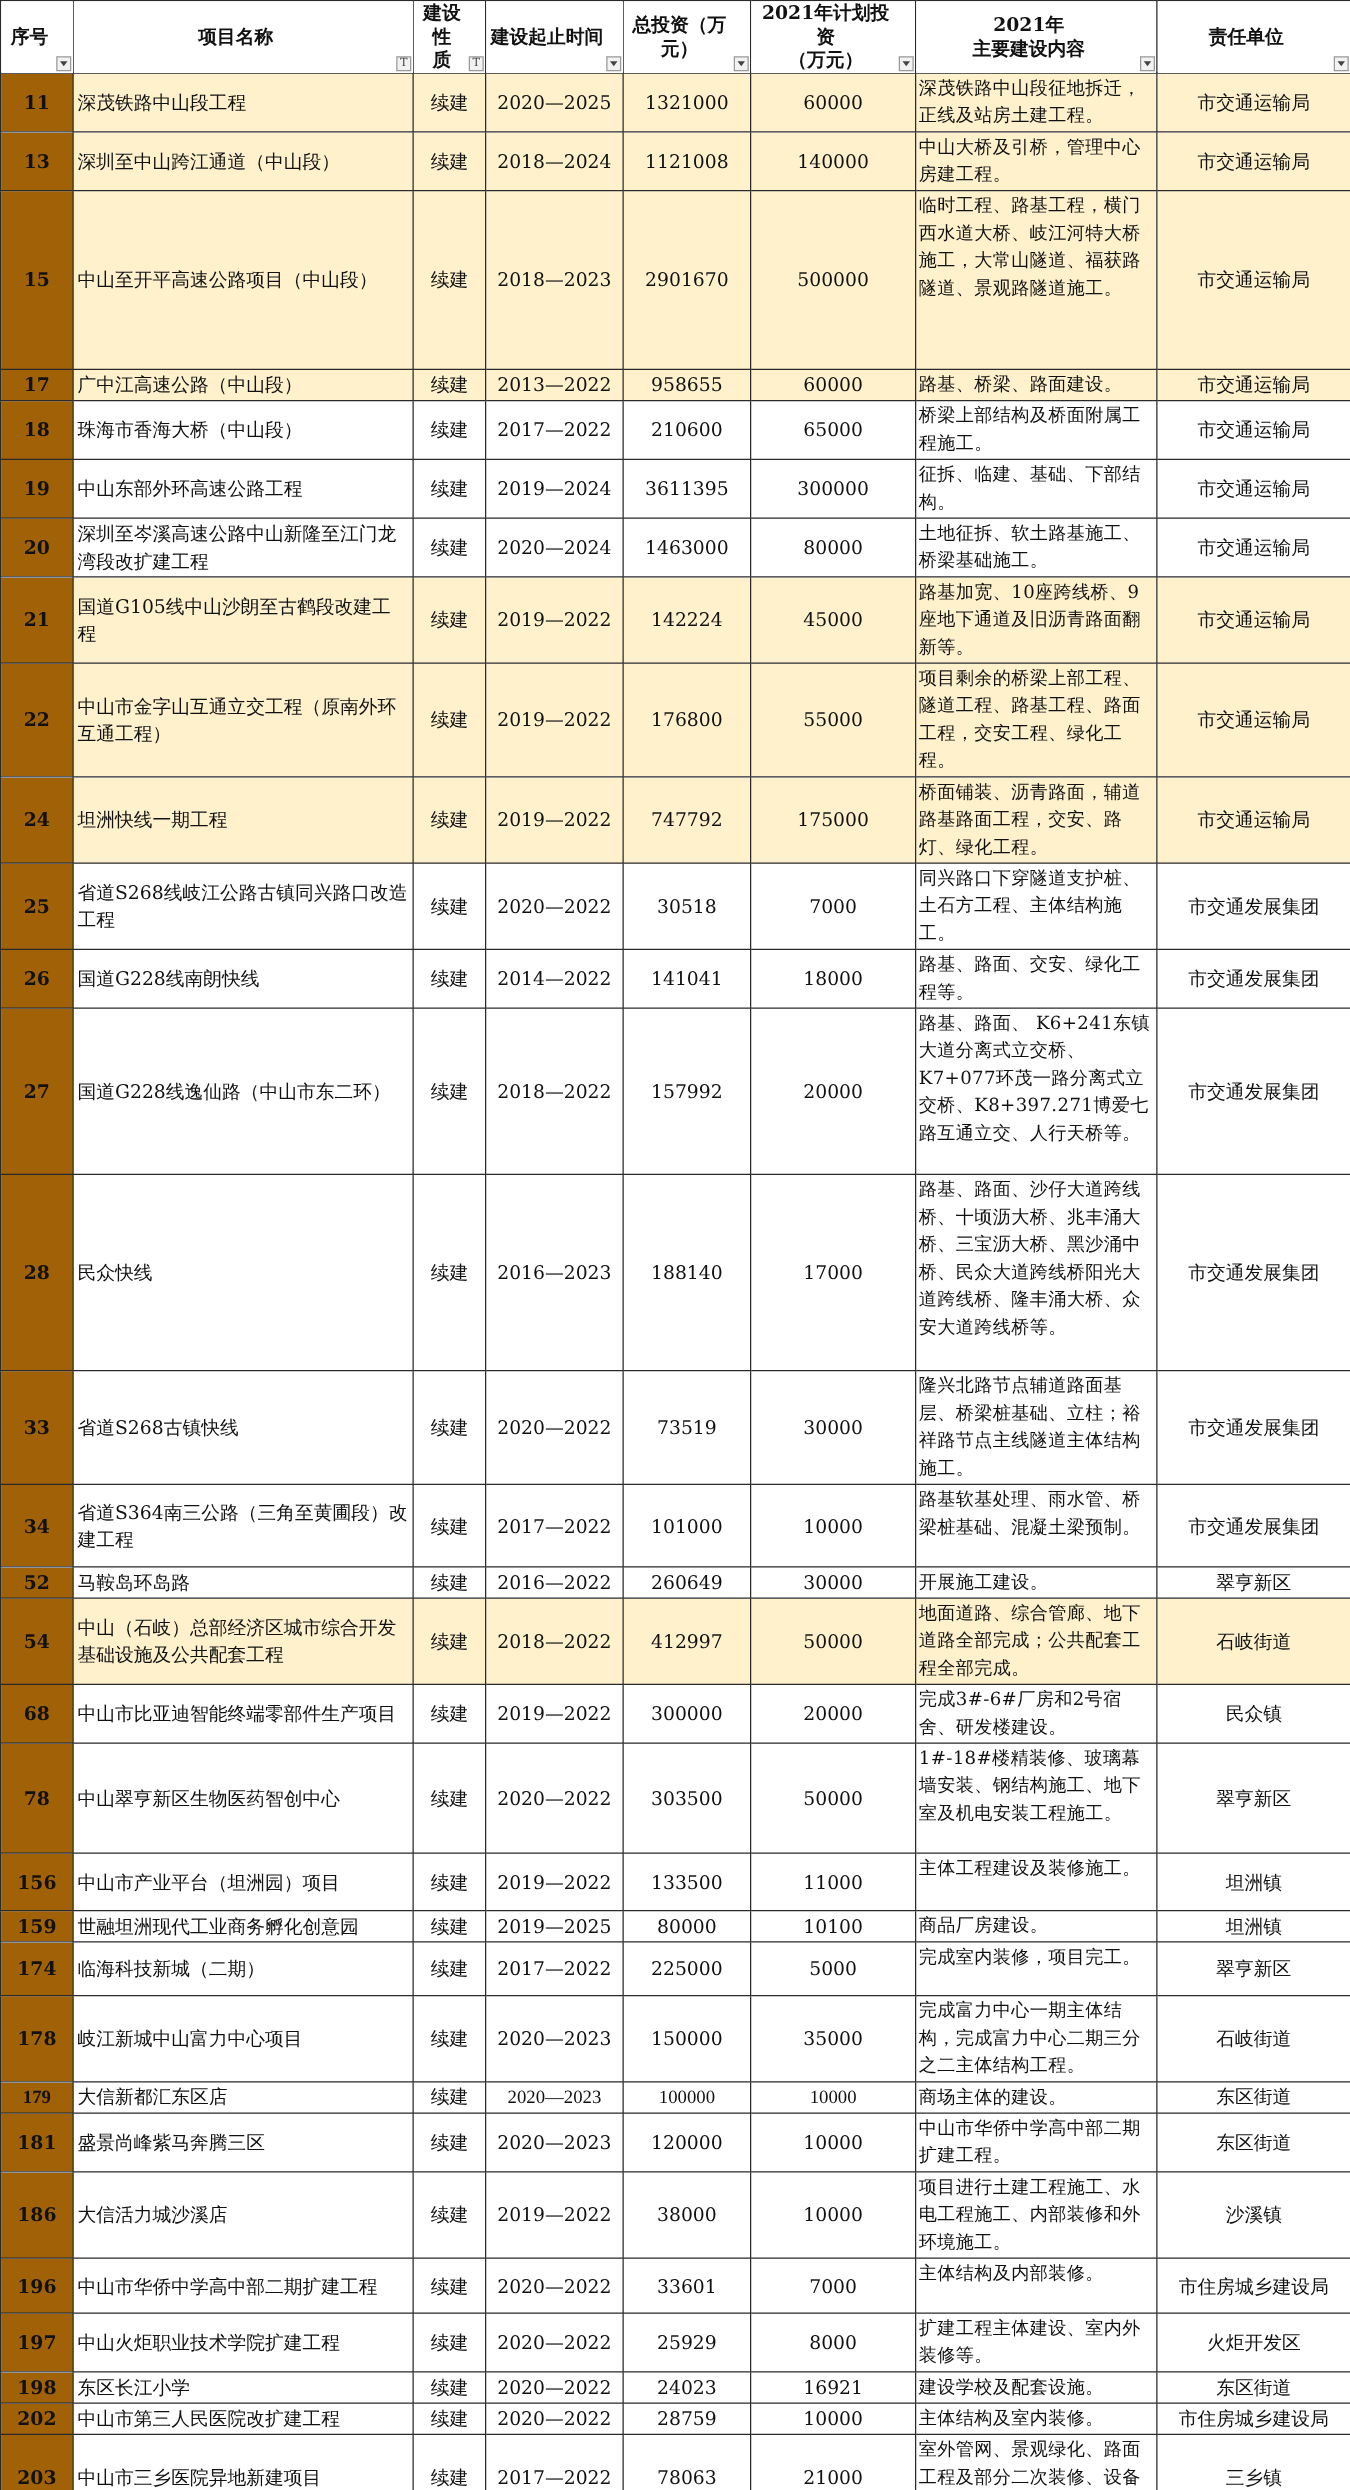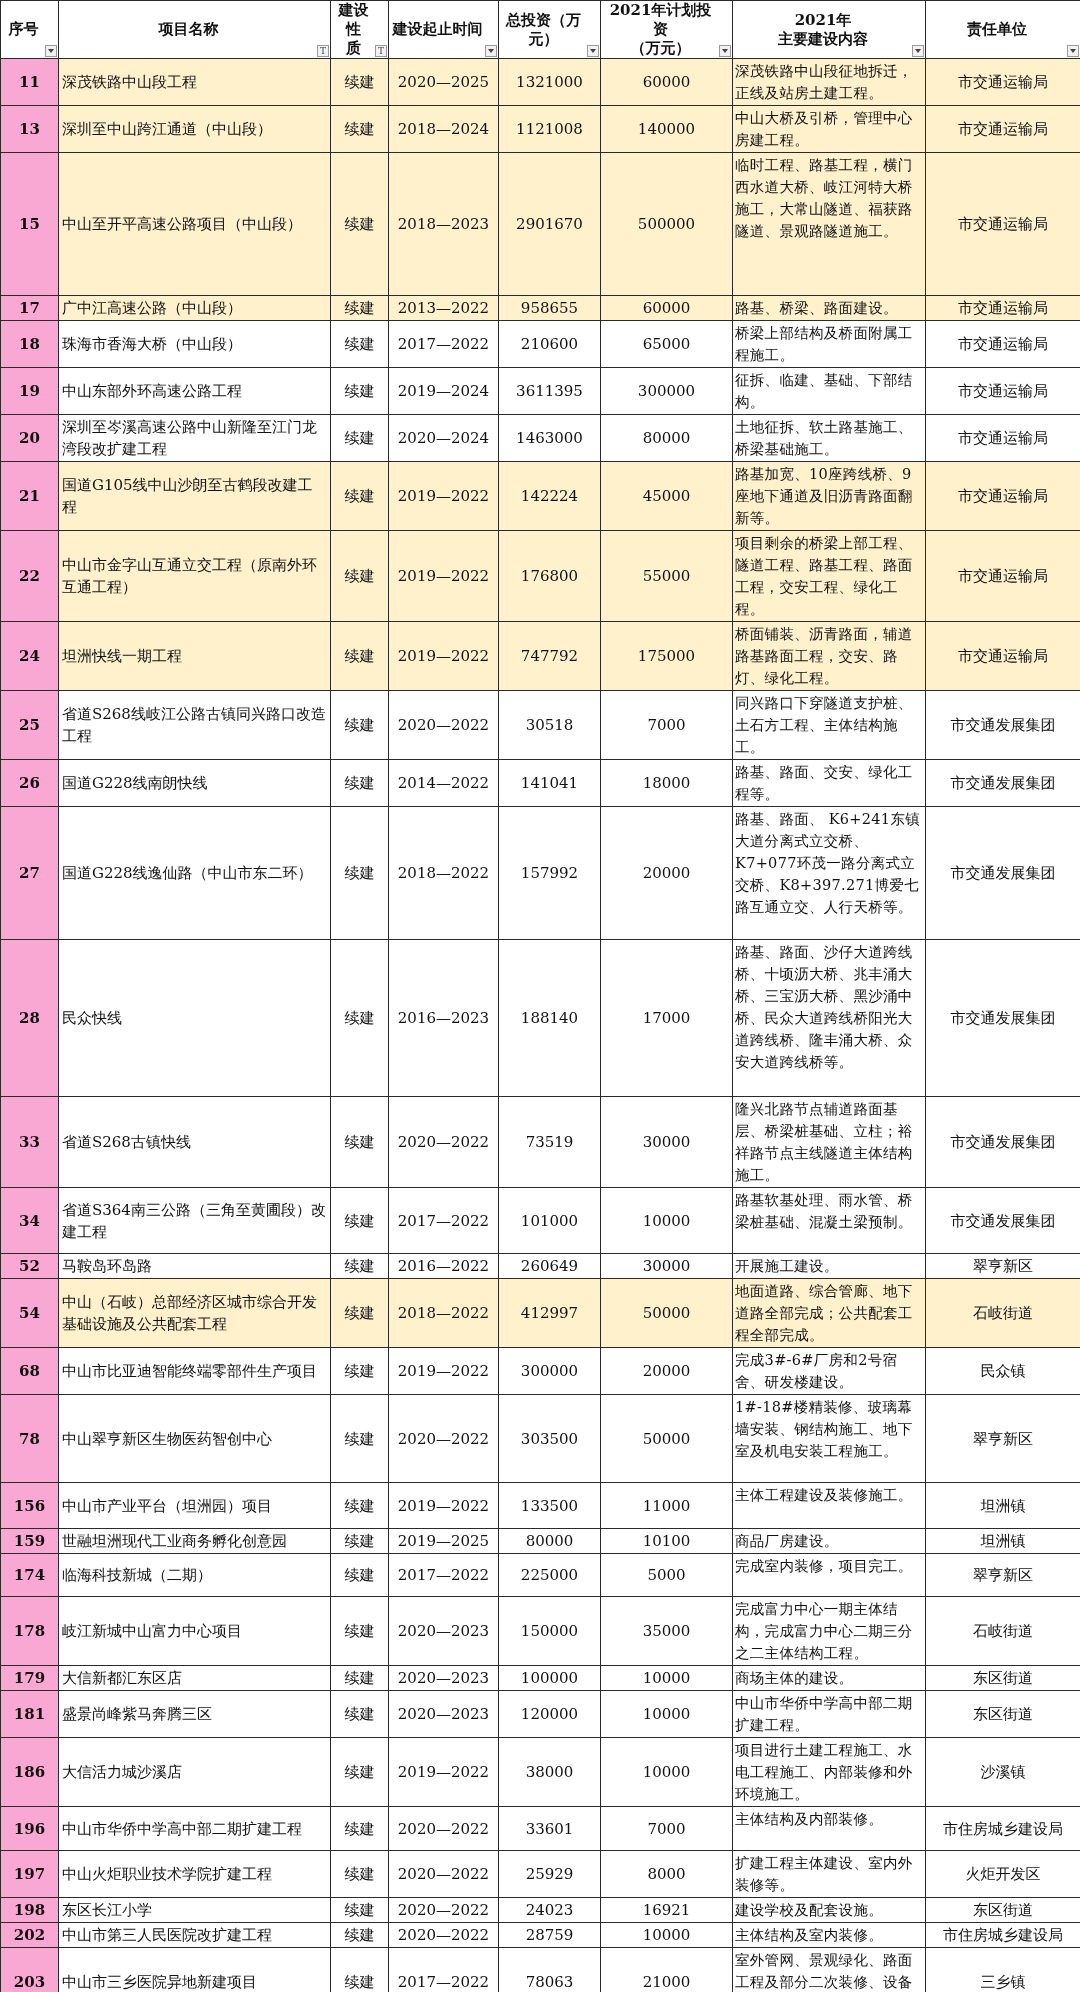--- a/index.html
+++ b/index.html
@@ -9,7 +9,7 @@
   th { font-weight:bold; font-size:15px; line-height:19px; text-align:center; position:relative; background:#ffffff; padding:0 14px 0 2px; }
   td.c { text-align:center; }
   td.l { text-align:left; }
-  td.seq { text-align:center; font-weight:bold; background:#f9a8d4; font-size:15px; }
+  td.seq { text-align:center; font-weight:bold; background:#a16207; font-size:15px; }
   td.content { font-size:14.5px; line-height:22px; text-align:left; vertical-align:top; padding:1px 2px; letter-spacing:0.3px; }
   tr.hl td:not(.seq) { background:#fff1cc; }
   .filter-btn { position:absolute; right:1px; bottom:1px; width:12px; height:12px; border:1px solid #9a9a9a; background:#f2f2f2; box-sizing:border-box; display:flex; align-items:center; justify-content:center; font-size:8px; line-height:8px; color:#444; font-weight:normal; }

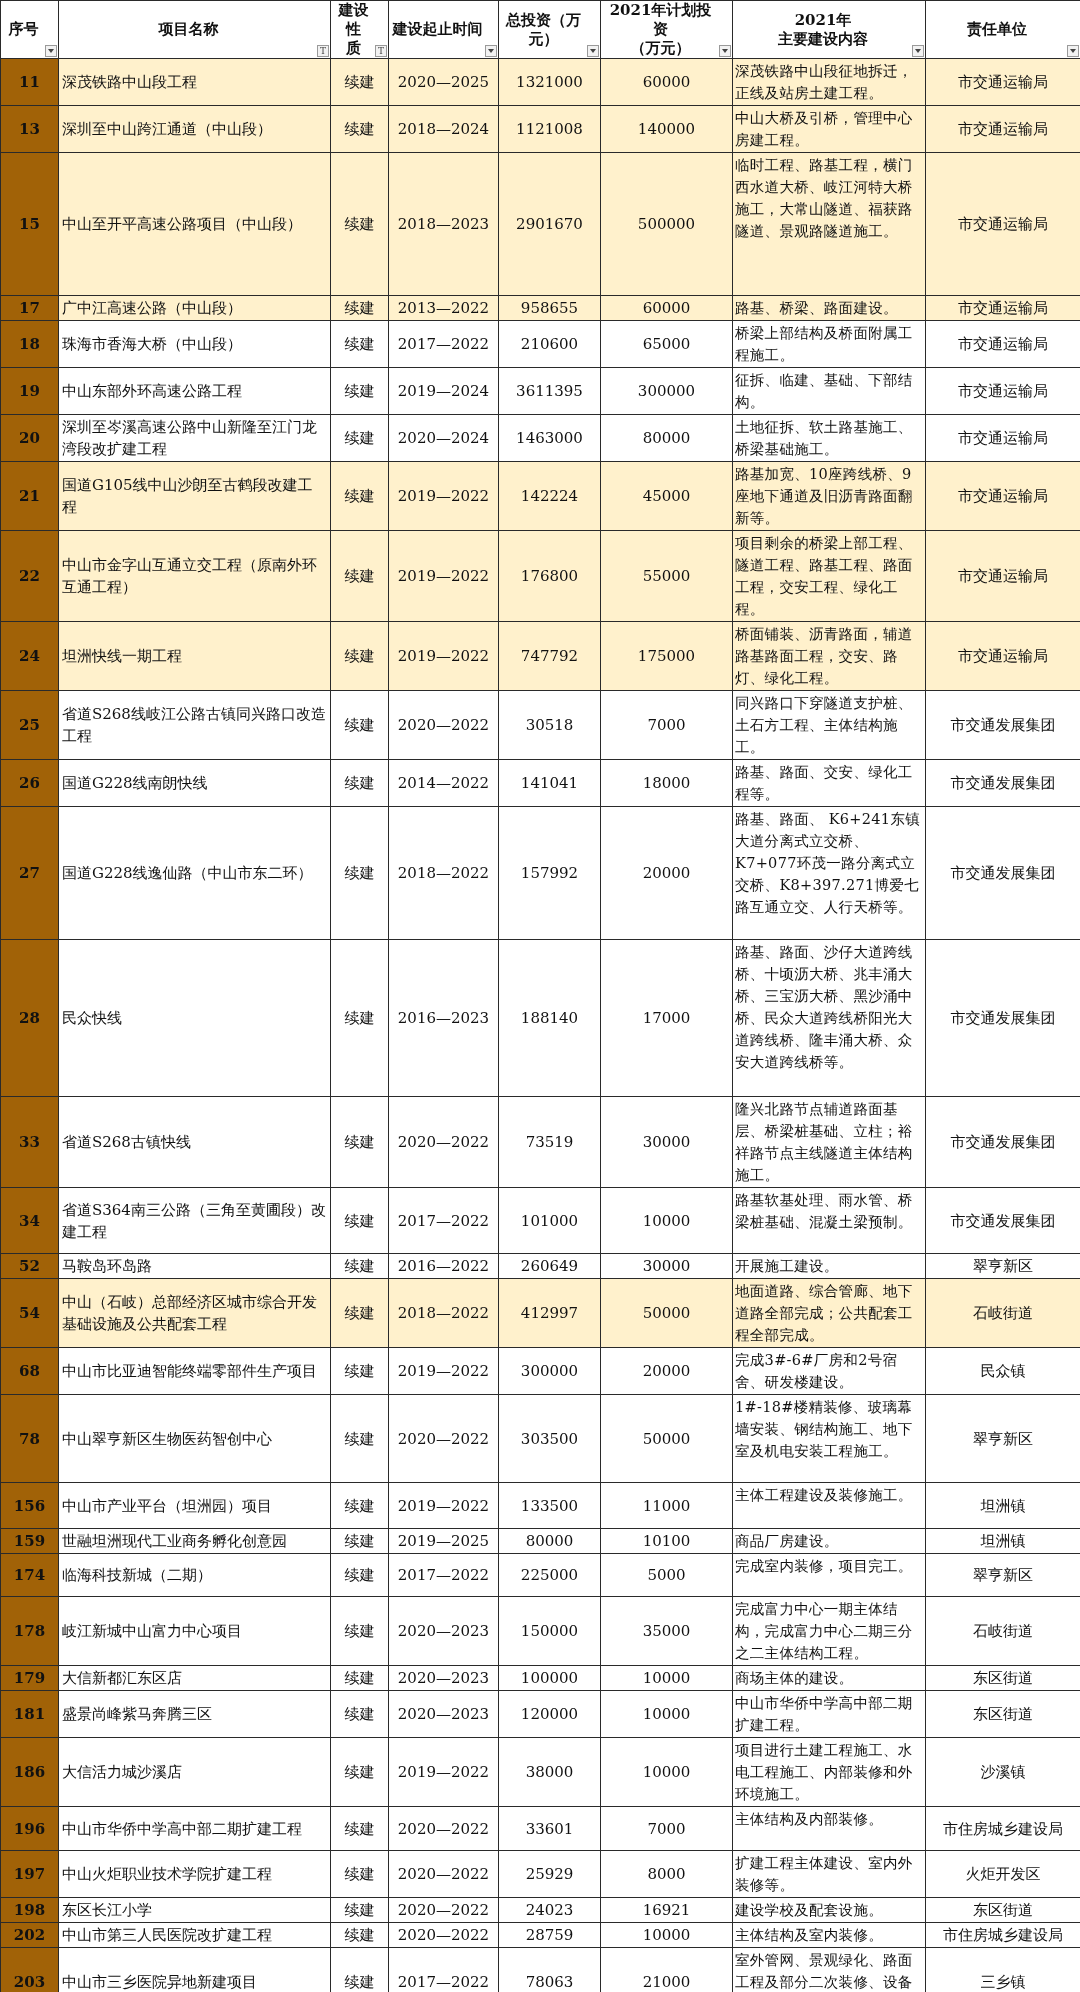--- a/index.html
+++ b/index.html
@@ -307,7 +307,7 @@
     <td class="content">完成富力中心一期主体结构，完成富力中心二期三分之二主体结构工程。</td>
     <td class="c">石岐街道</td>
   </tr>
-      <tr style="height: 20px;">
+      <tr style="height: 20px; font-family: Liberation Serif, serif;">
     <td class="seq">179</td>
     <td class="l">大信新都汇东区店</td>
     <td class="c">续建</td>

